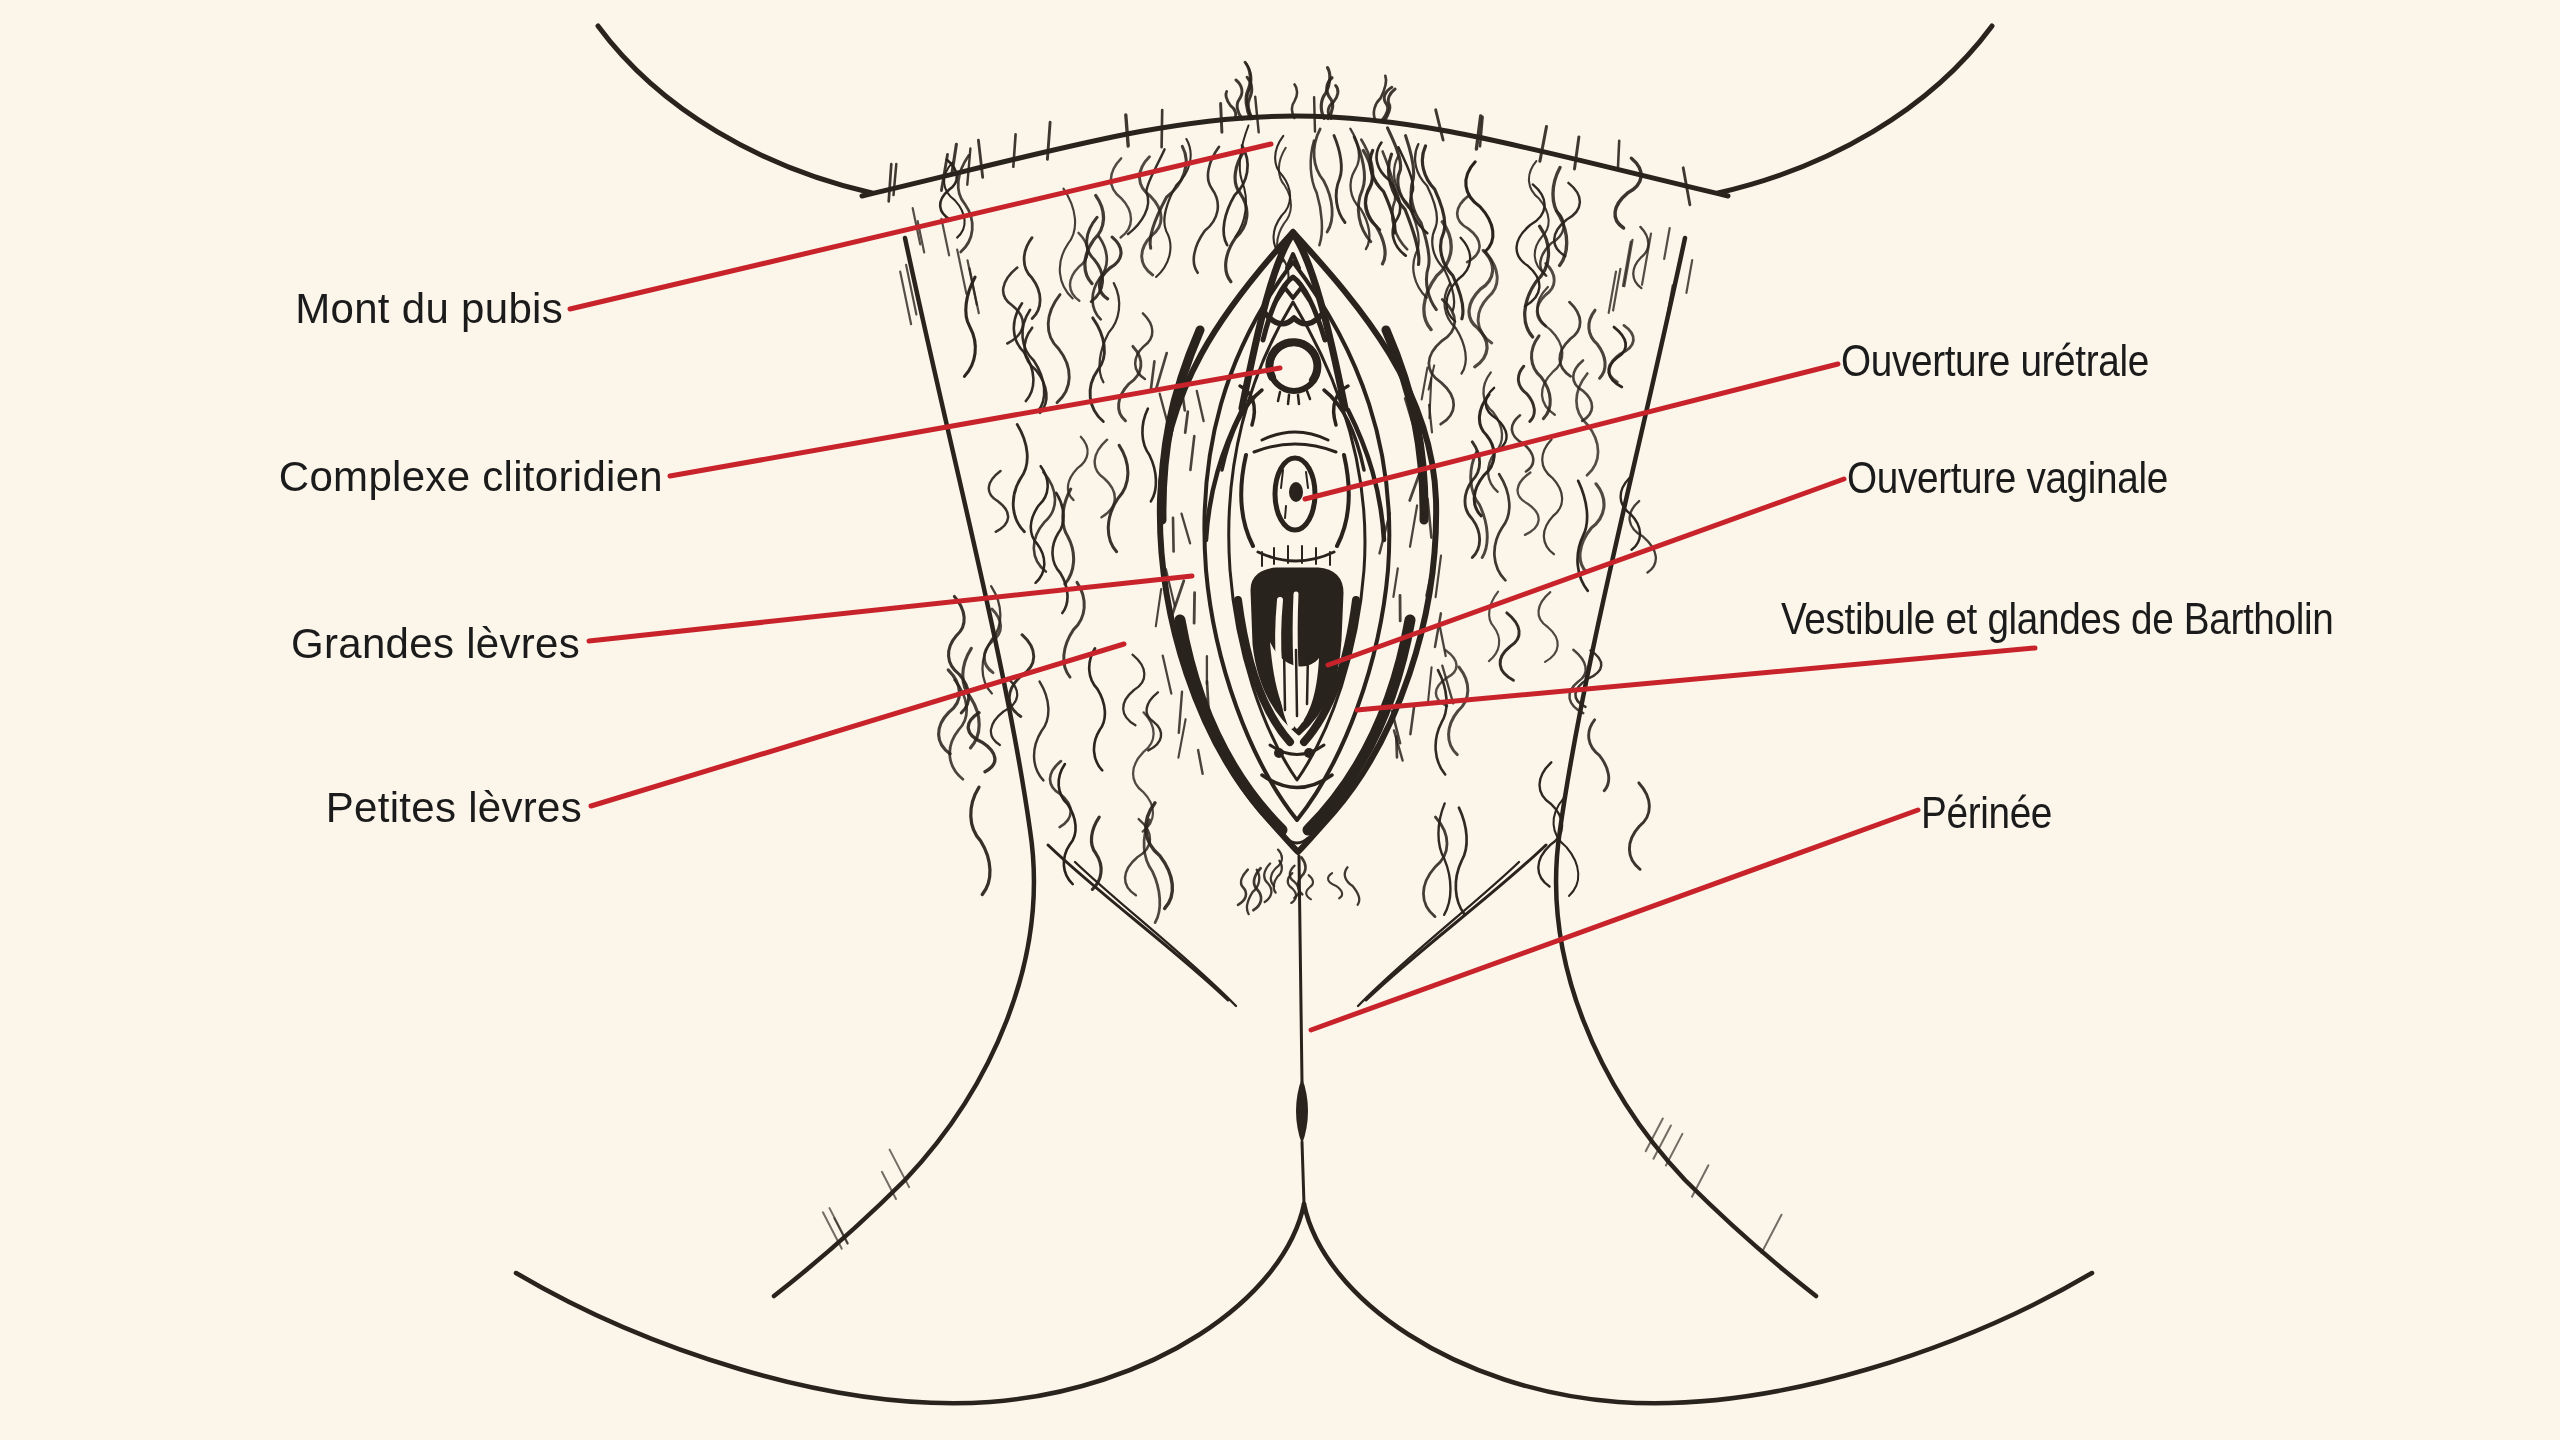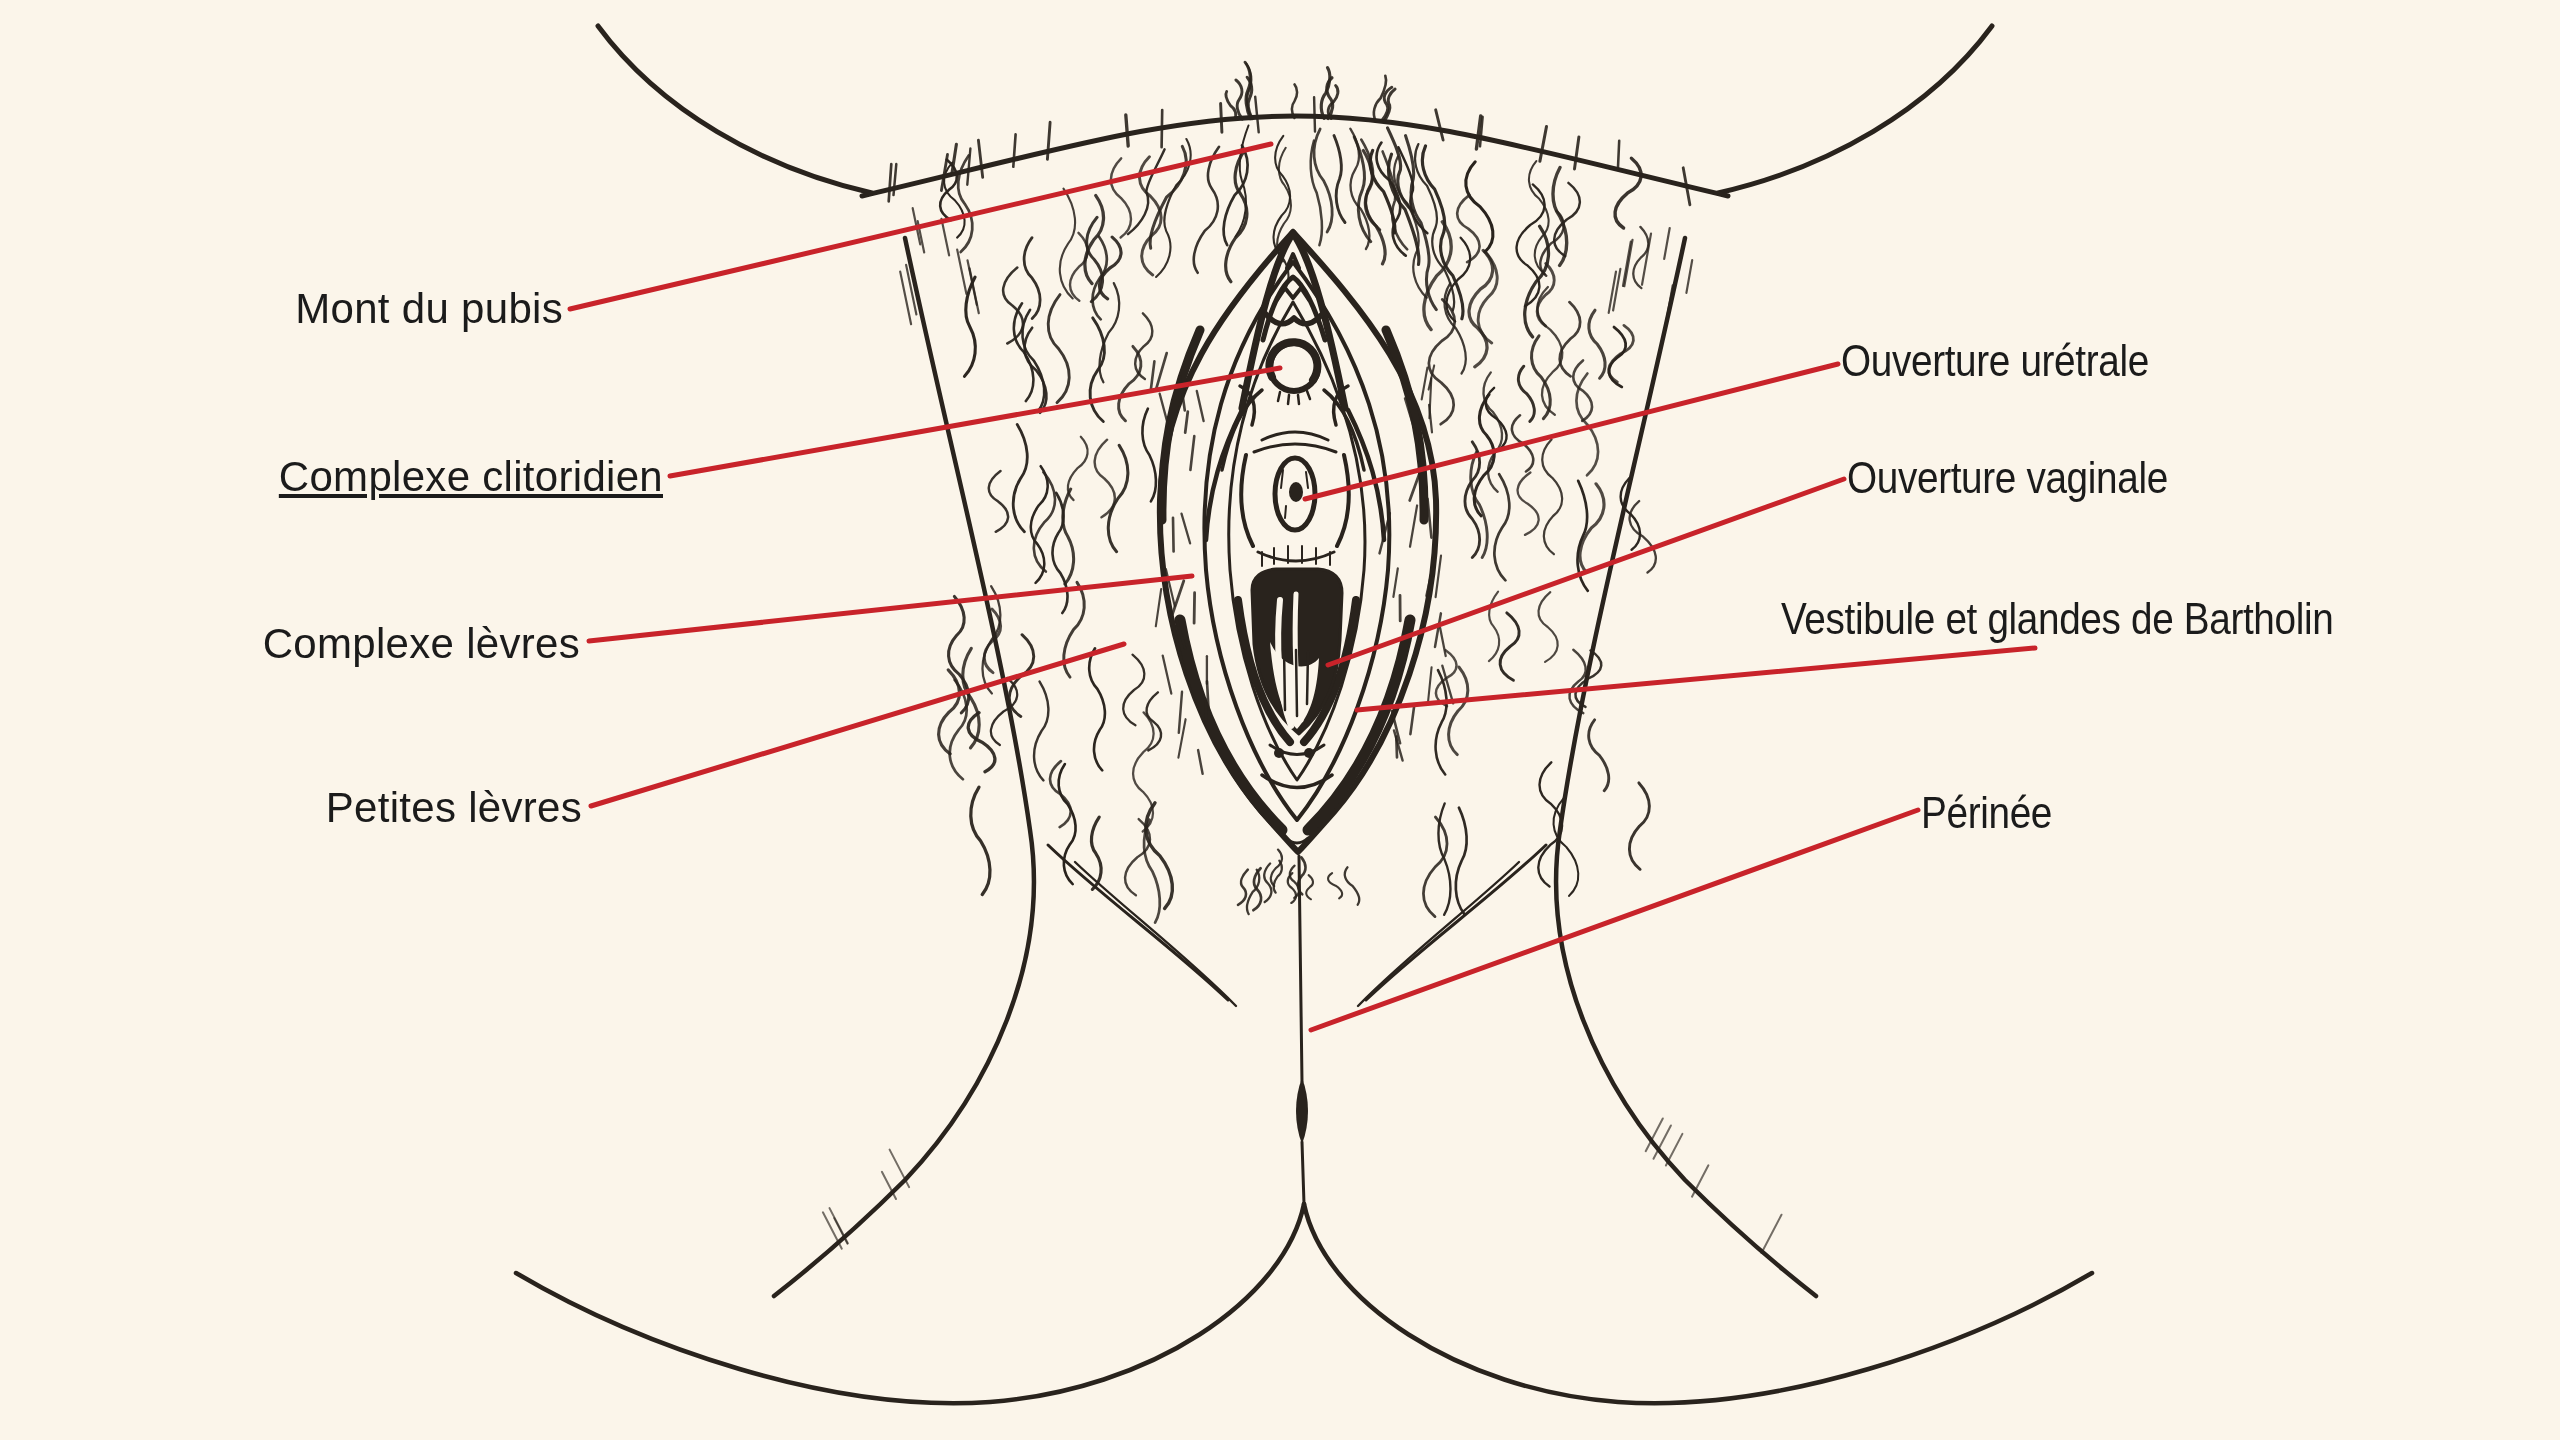--- a/index.html
+++ b/index.html
@@ -398,7 +398,7 @@
 
   <div id="labels">
       <div class="label side-left" style="right: 1997px; top: 288px;">Mont du pubis</div>
-      <div class="label side-left" style="right: 1897px; top: 456px; text-decoration: underline;">Complexe clitoridien</div>
+      <div class="label side-left" style="right: 1897px; top: 456px;">Complexe clitoridien</div>
       <div class="label side-left" style="right: 1980px; top: 623px;">Complexe lèvres</div>
       <div class="label side-left" style="right: 1978px; top: 787px;">Petites lèvres</div>
       <div class="label side-right" style="left: 1841px; top: 339px;">Ouverture urétrale</div>

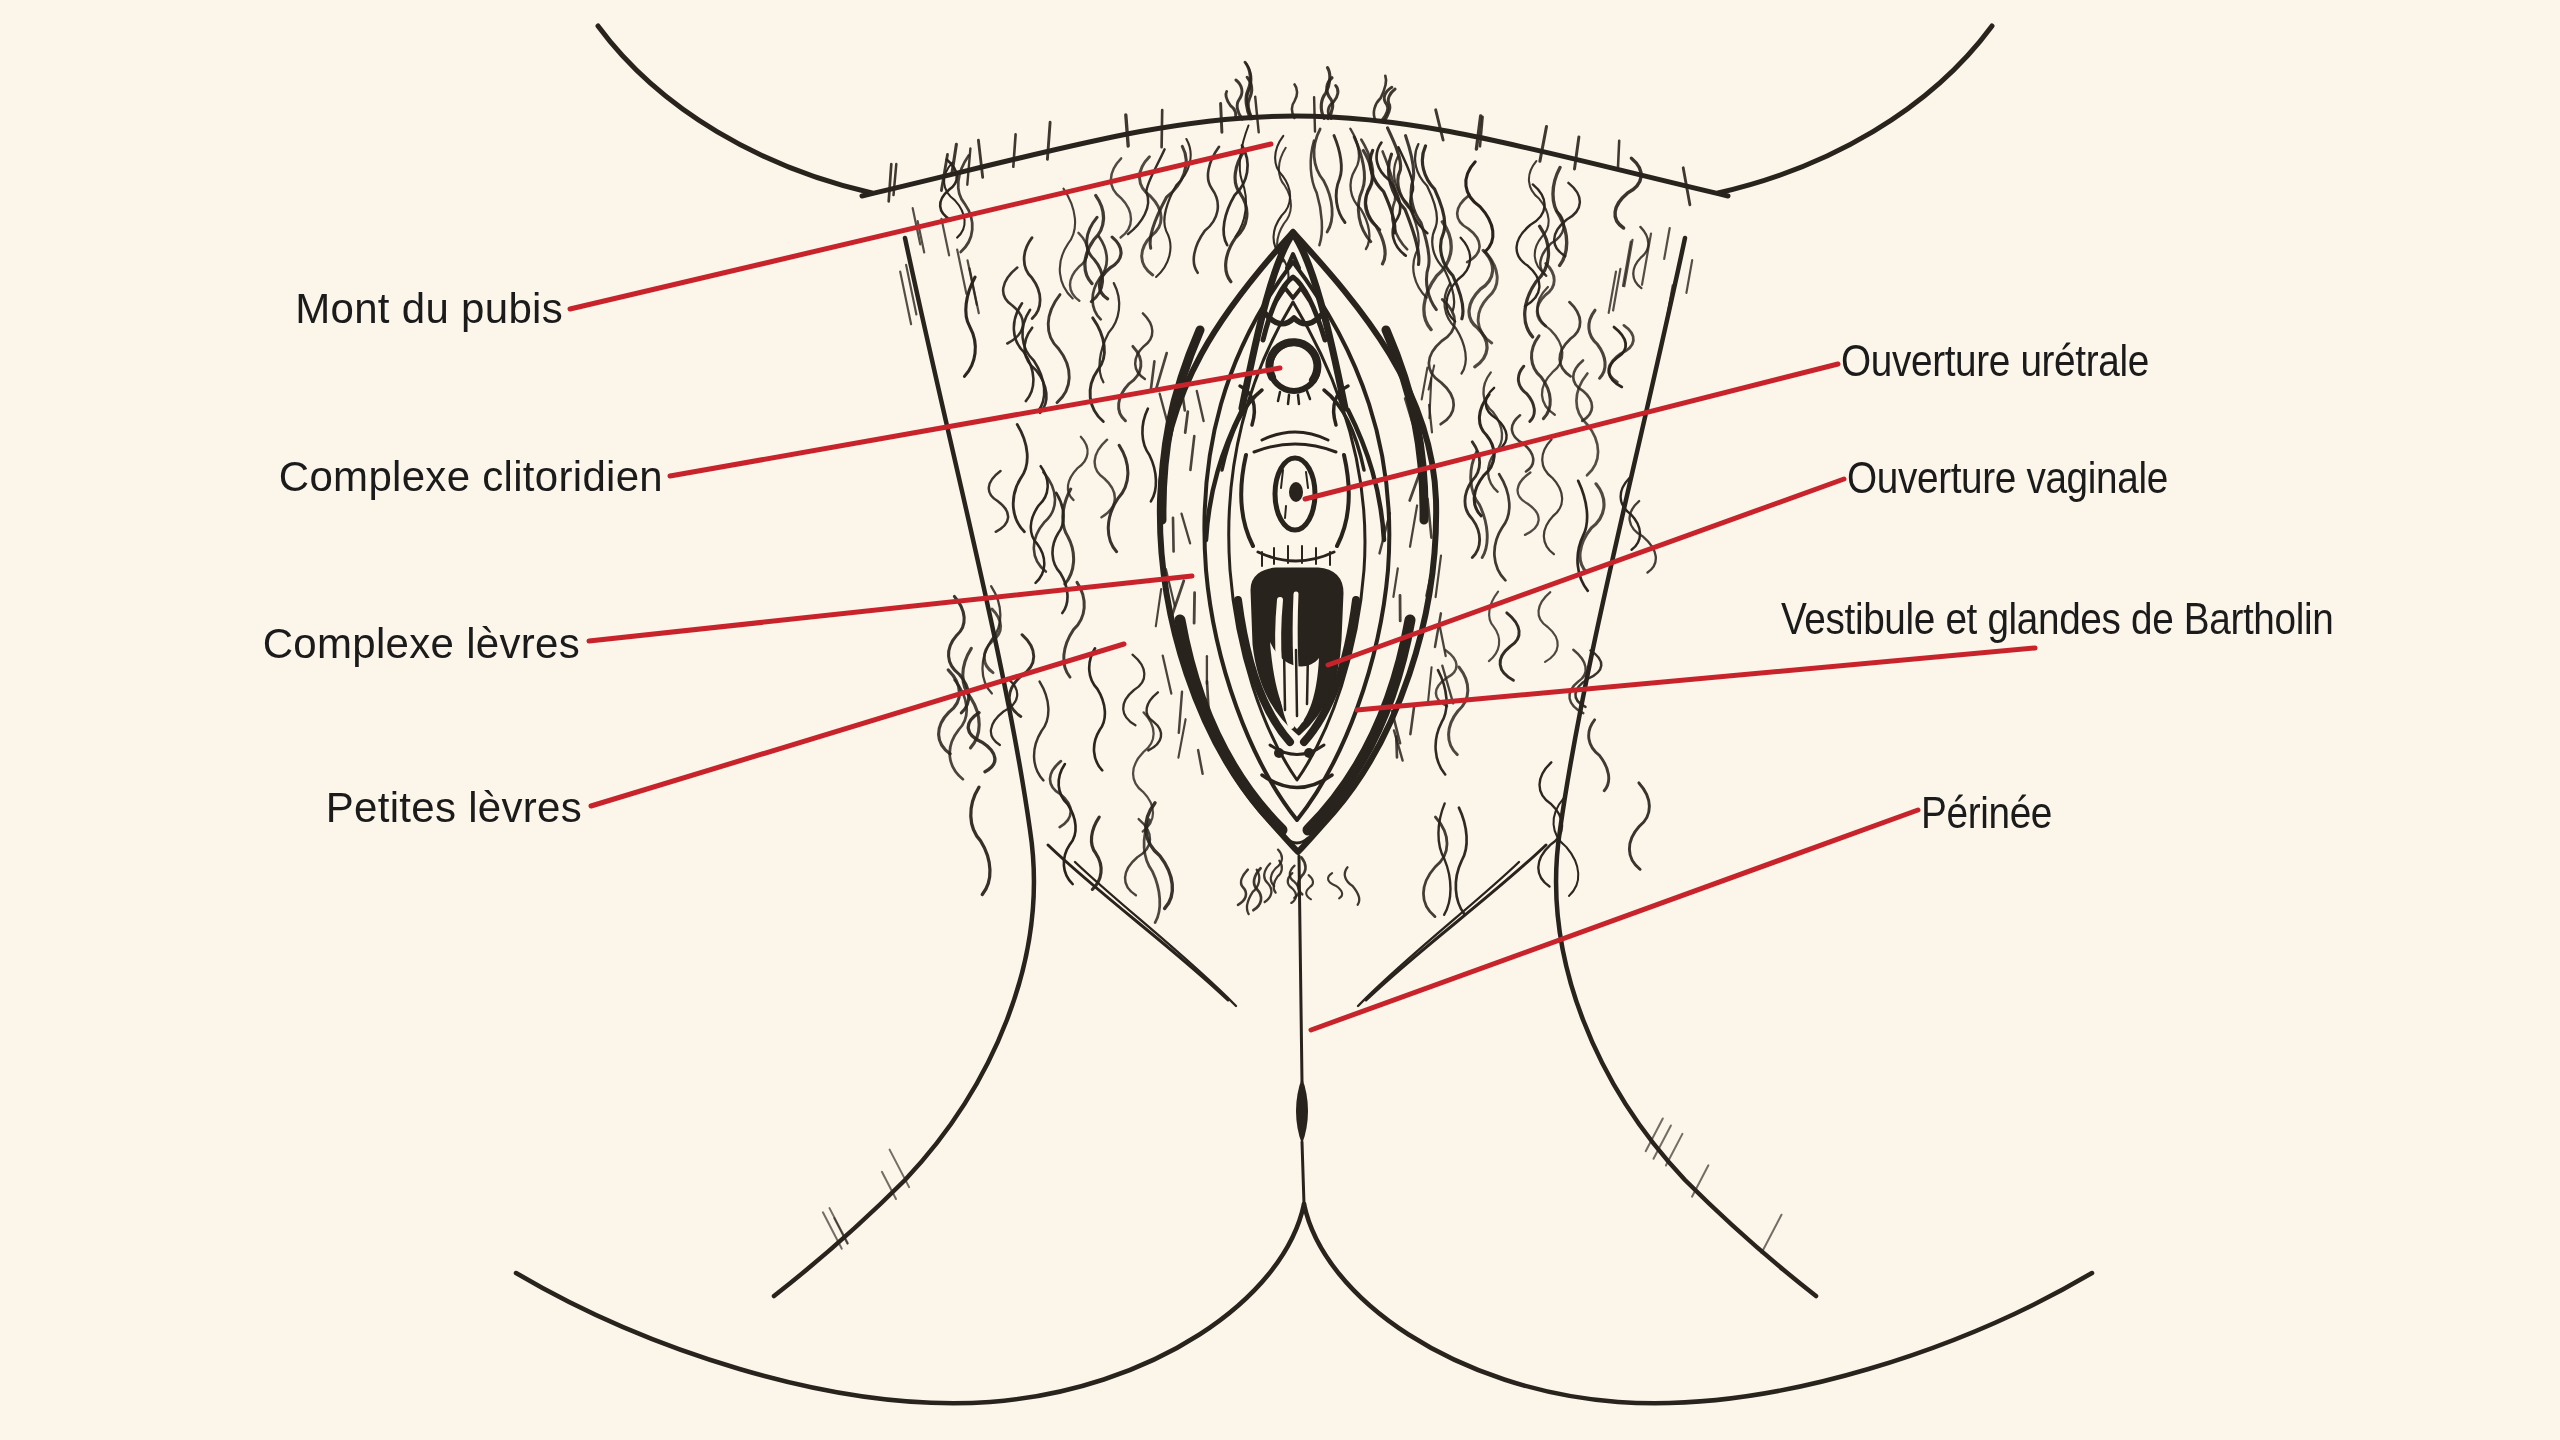--- a/index.html
+++ b/index.html
@@ -399,7 +399,7 @@
   <div id="labels">
       <div class="label side-left" style="right: 1997px; top: 288px;">Mont du pubis</div>
       <div class="label side-left" style="right: 1897px; top: 456px;">Complexe clitoridien</div>
-      <div class="label side-left" style="right: 1980px; top: 623px;">Complexe lèvres</div>
+      <div class="label side-left" style="right: 1980px; top: 623px;">Grandes lèvres</div>
       <div class="label side-left" style="right: 1978px; top: 787px;">Petites lèvres</div>
       <div class="label side-right" style="left: 1841px; top: 339px;">Ouverture urétrale</div>
       <div class="label side-right" style="left: 1847px; top: 456px;">Ouverture vaginale</div>

